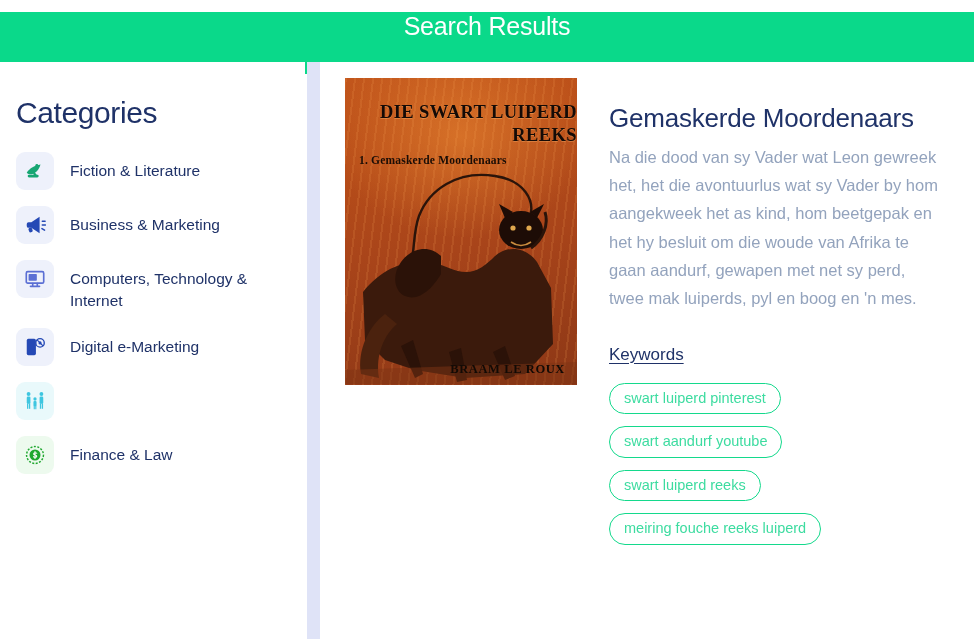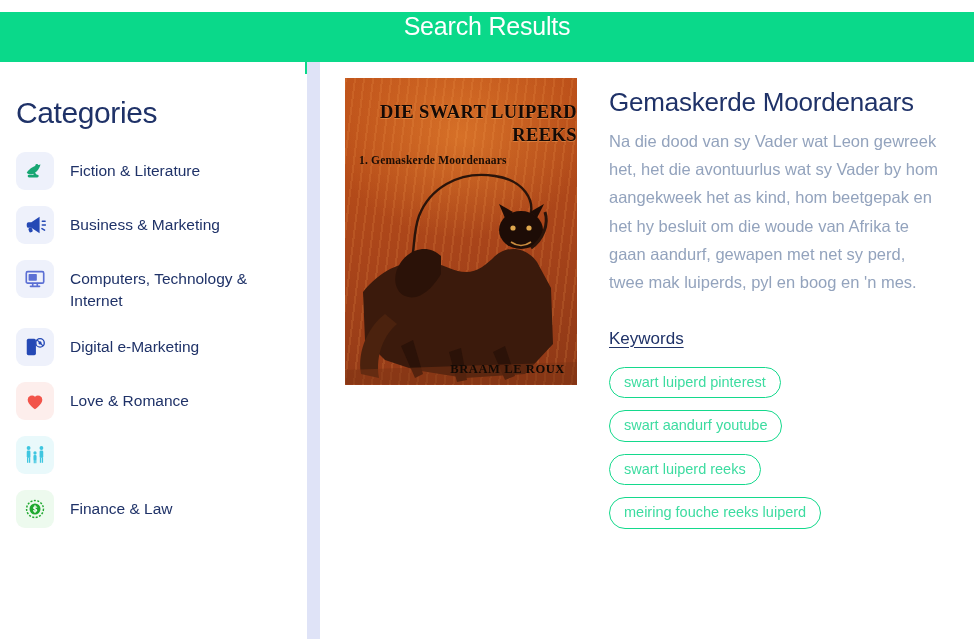--- a/index.html
+++ b/index.html
@@ -149,7 +149,7 @@
     font-weight: 400;
     line-height: 1.25;
     letter-spacing: -0.2px;
-    margin: 8px 0 0 0;
+    margin: 24px 0 0 0;
     max-width: 330px;
   }
   .book-desc {

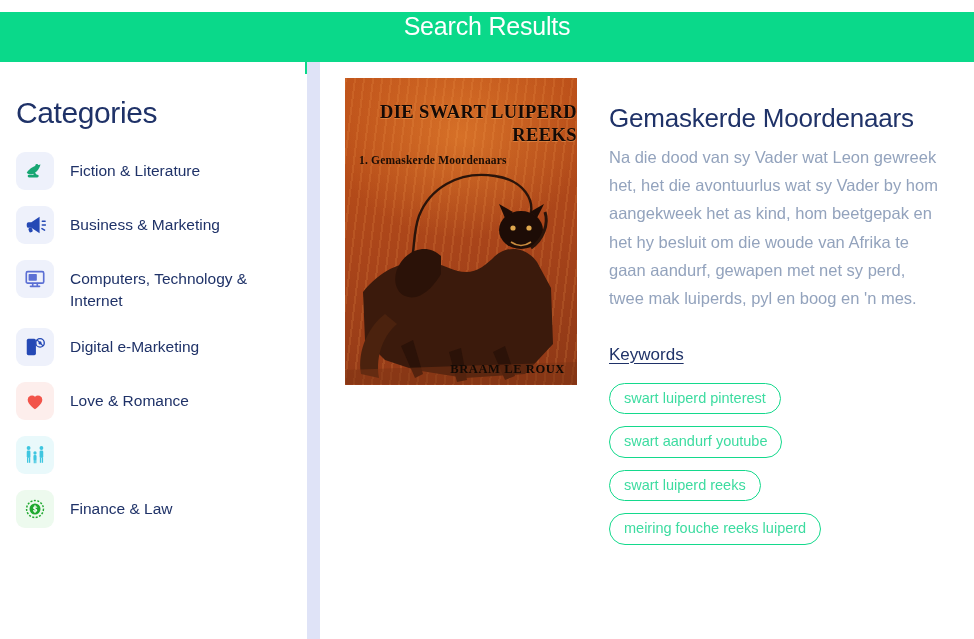--- a/index.html
+++ b/index.html
@@ -240,14 +240,6 @@
             </svg>
           </span>
           <span class="cat-label">Digital e-Marketing</span>
-        </div>
-        <div class="cat-item">
-          <span class="cat-icon" style="background: rgb(253, 238, 236);">
-            <svg xmlns="http://www.w3.org/2000/svg" width="22" height="22" viewBox="0 0 24 24" fill="#f2544a">
-              <path d="M12 21s-8-5.1-8-10.3A4.7 4.7 0 0 1 12 7.4 4.7 4.7 0 0 1 20 10.7C20 15.9 12 21 12 21z"></path>
-            </svg>
-          </span>
-          <span class="cat-label">Love &amp; Romance</span>
         </div>
         <div class="cat-item">
           <span class="cat-icon" style="background: rgb(233, 249, 251);">

